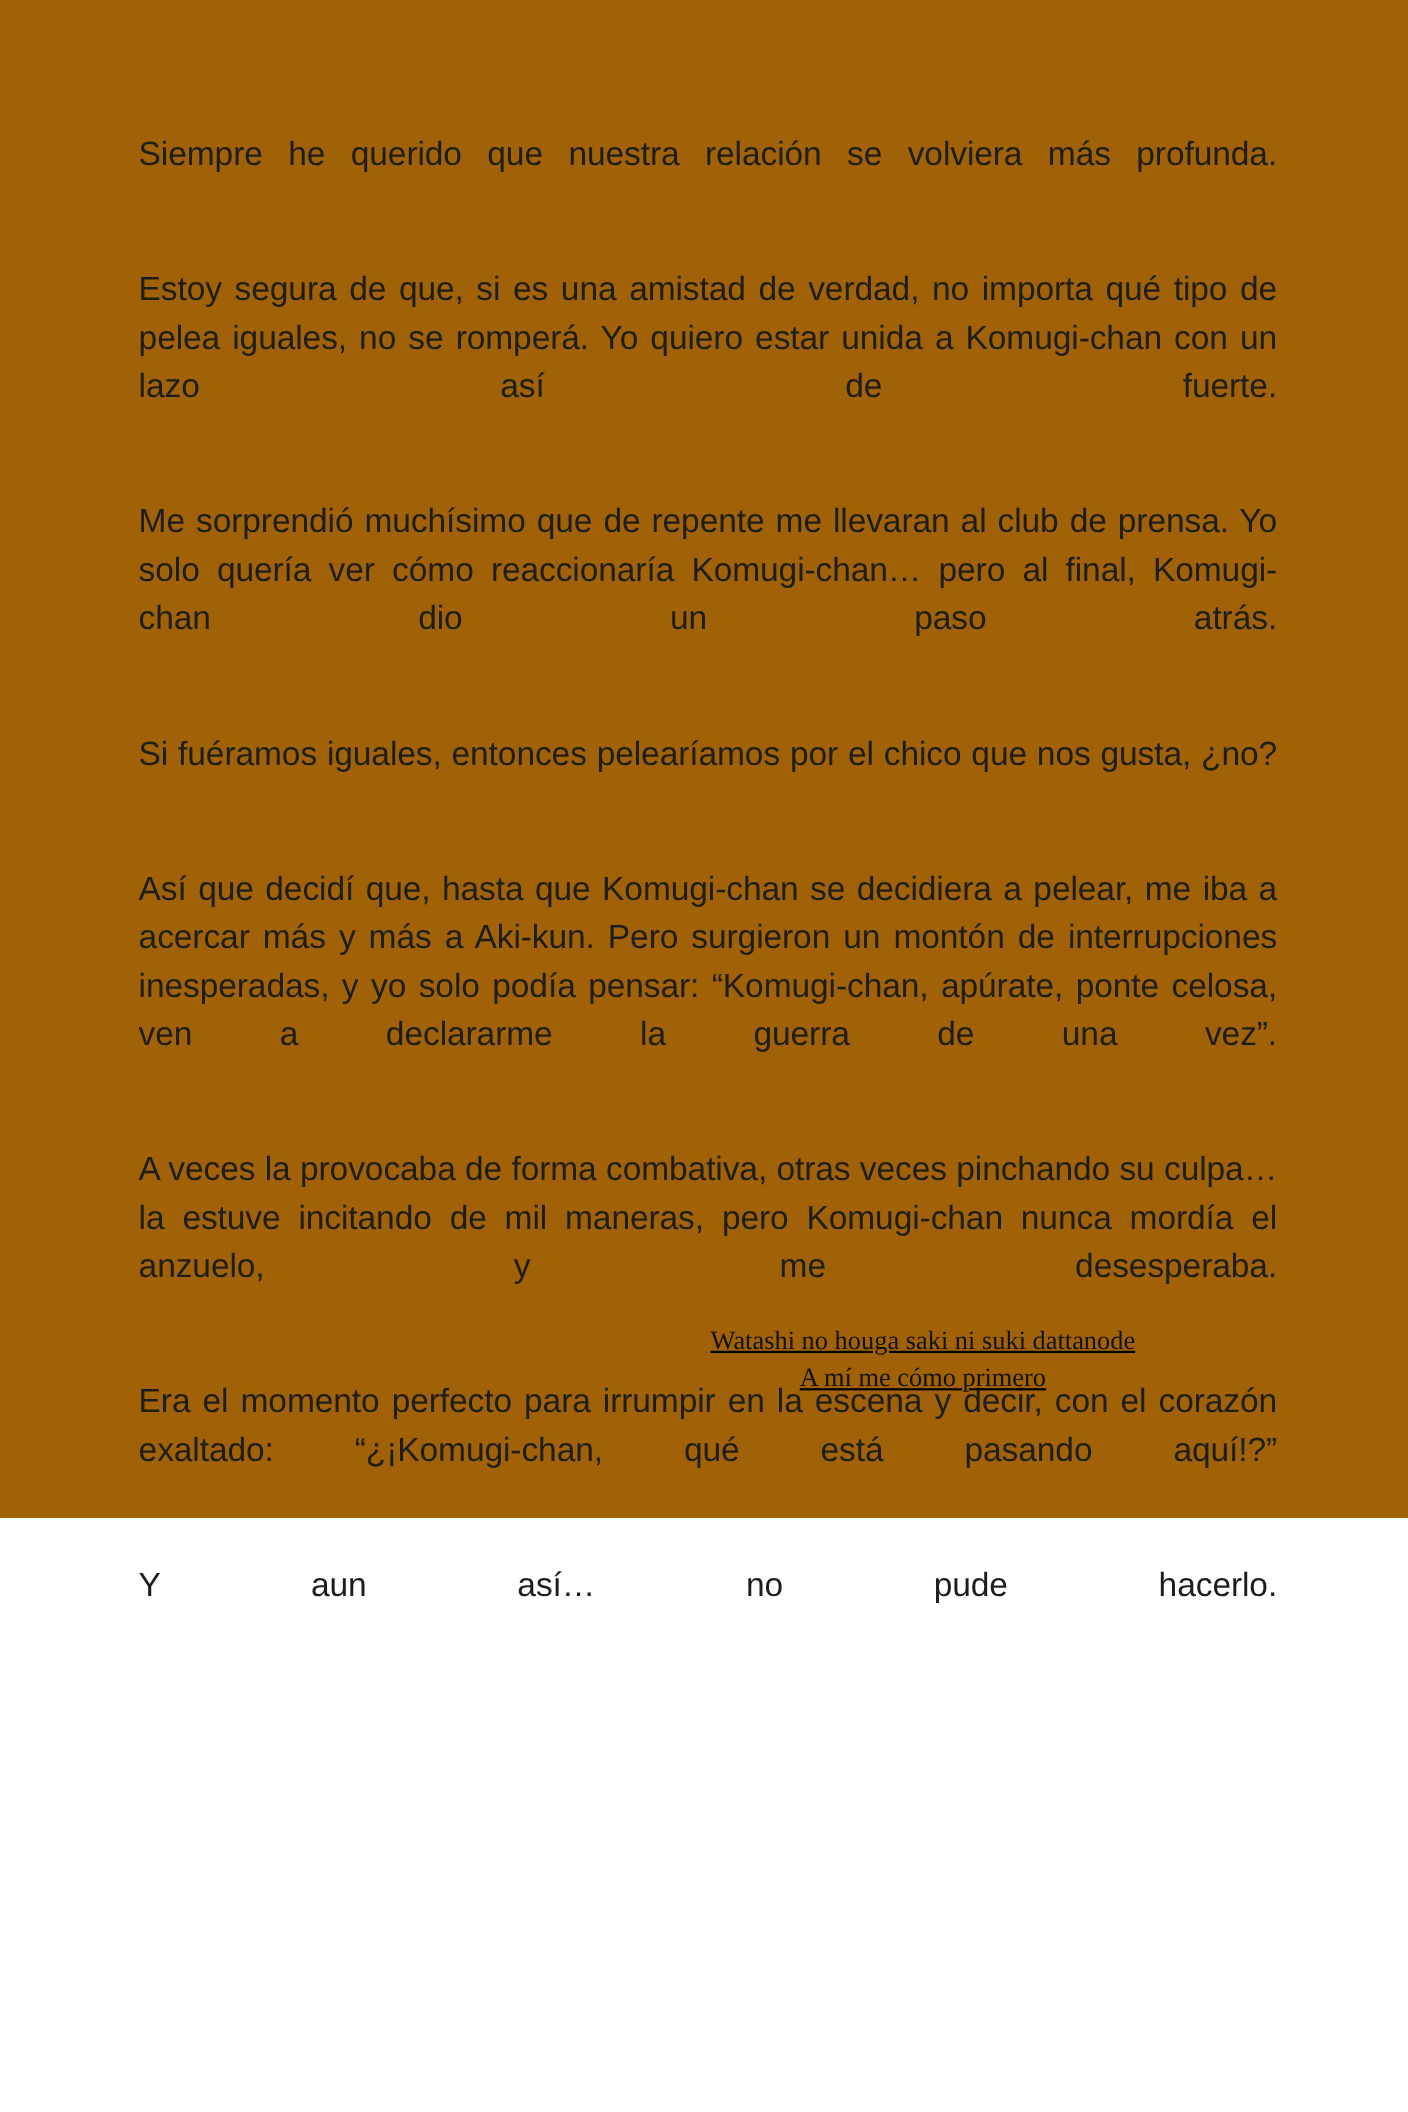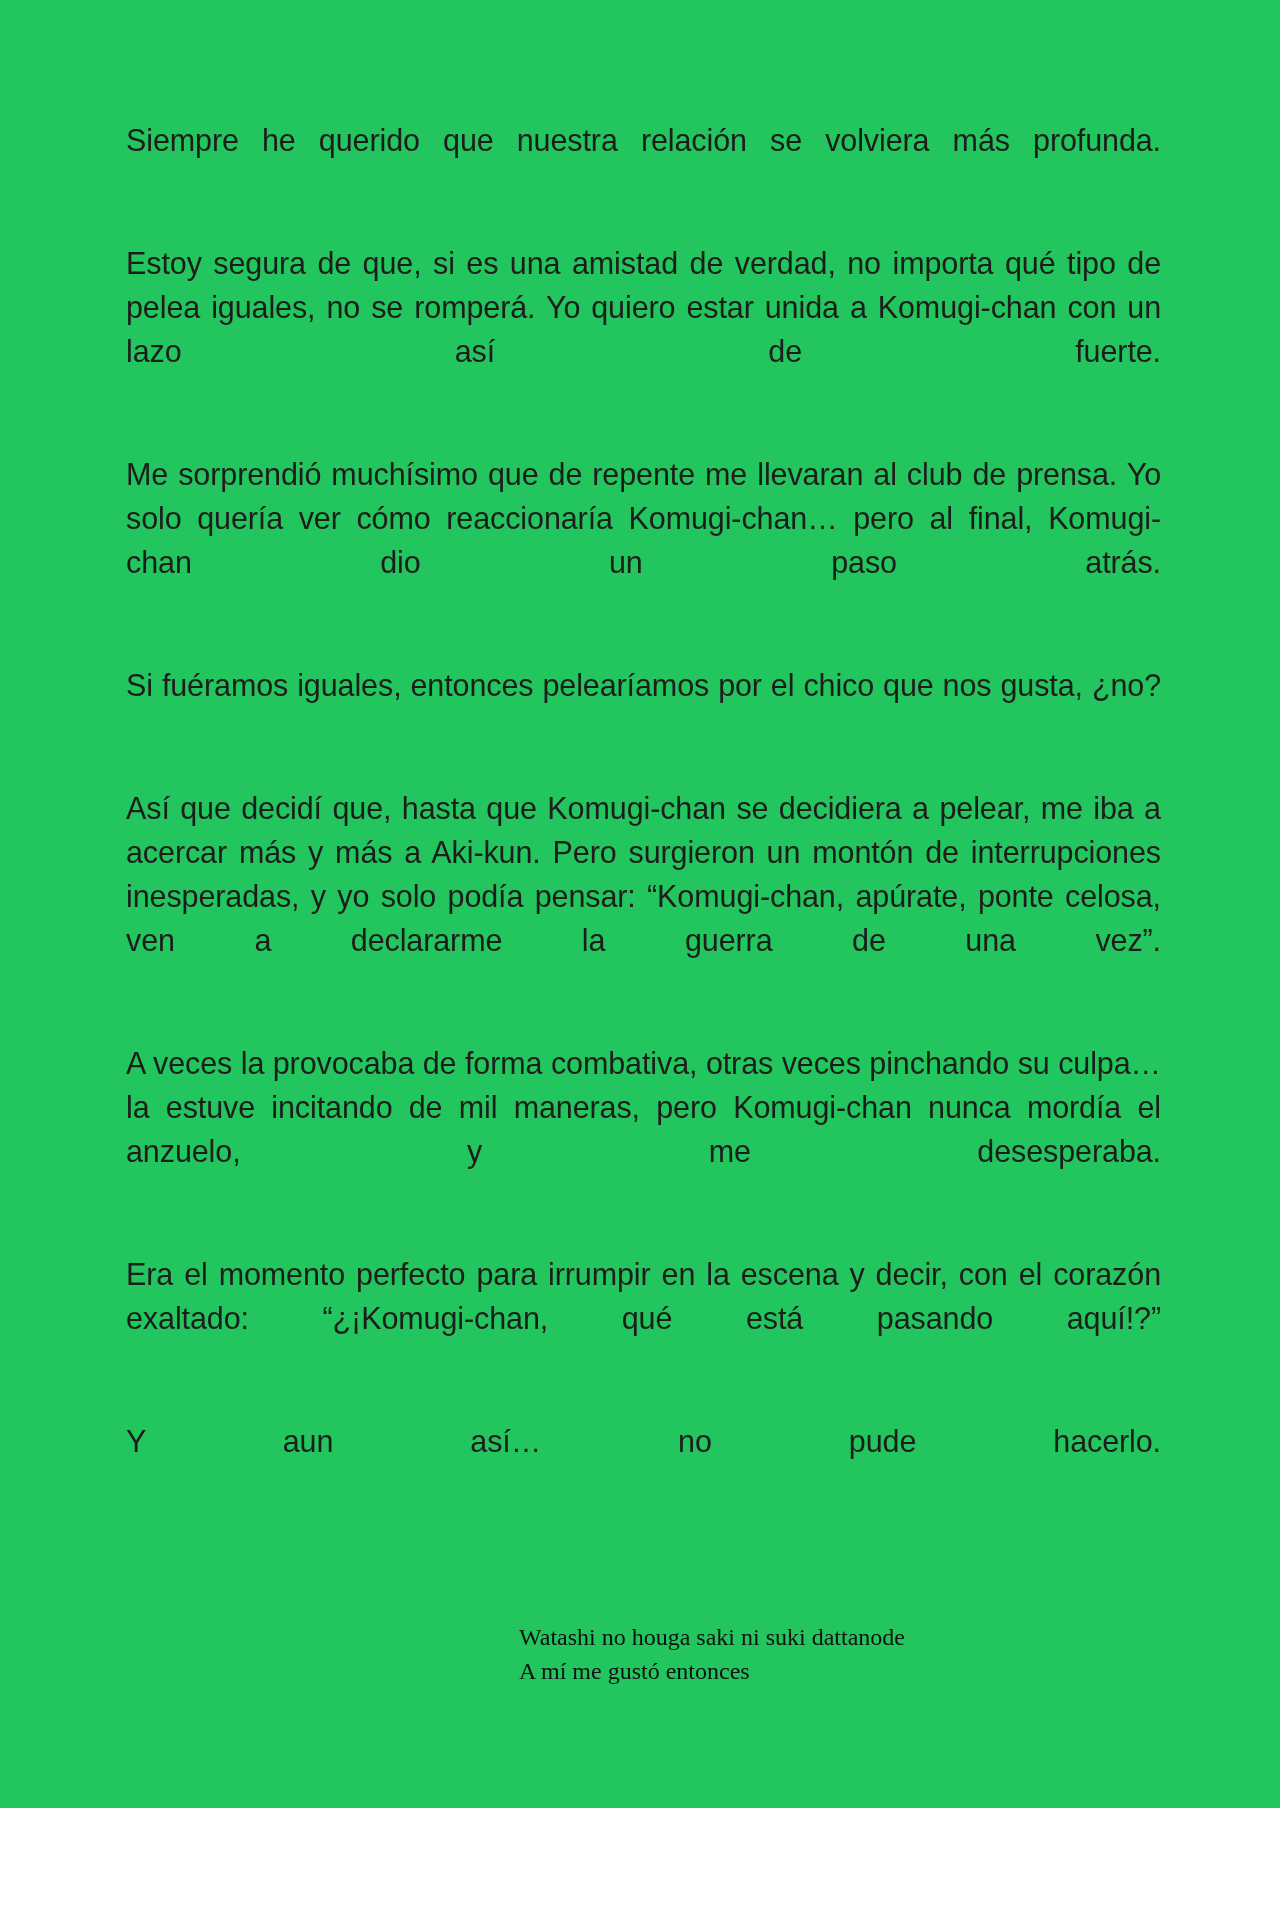--- a/index.html
+++ b/index.html
@@ -19,8 +19,8 @@
     left: 0;
     top: 0;
     width: 1280px;
-    height: 1808px;
-    background: #22c55e;
+    height: 1380px;
+    background: #a16207;
     box-sizing: border-box;
   }
   .content {

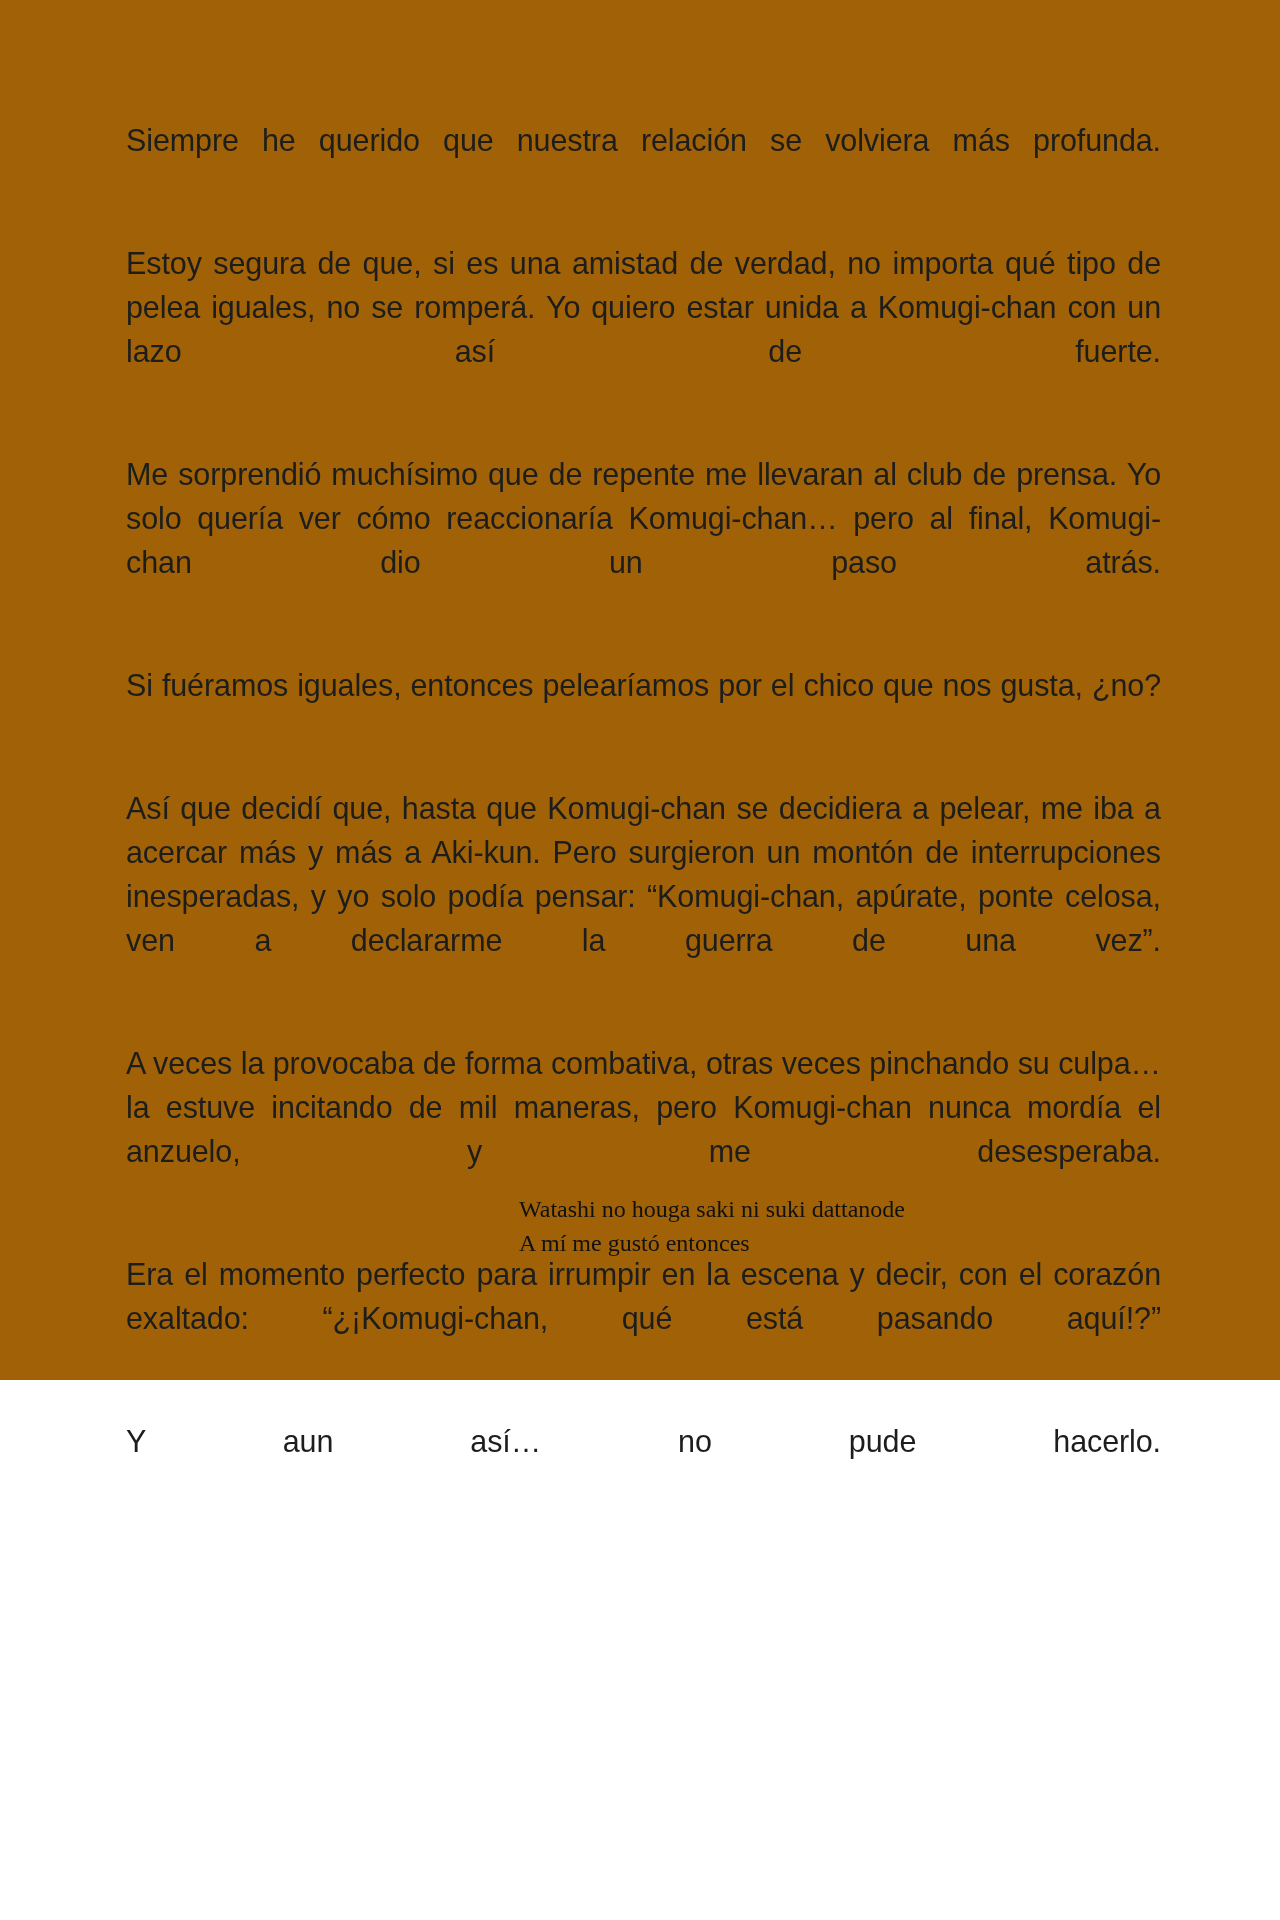--- a/index.html
+++ b/index.html
@@ -54,9 +54,10 @@
   .footer {
     position: absolute;
     right: 121px;
-    bottom: 120px;
+    bottom: 110px;
     width: 640px;
-    text-align: left;
+    text-align: center;
+    text-decoration: underline;
   }
   .footer-line {
     font-family: "Liberation Serif", serif;

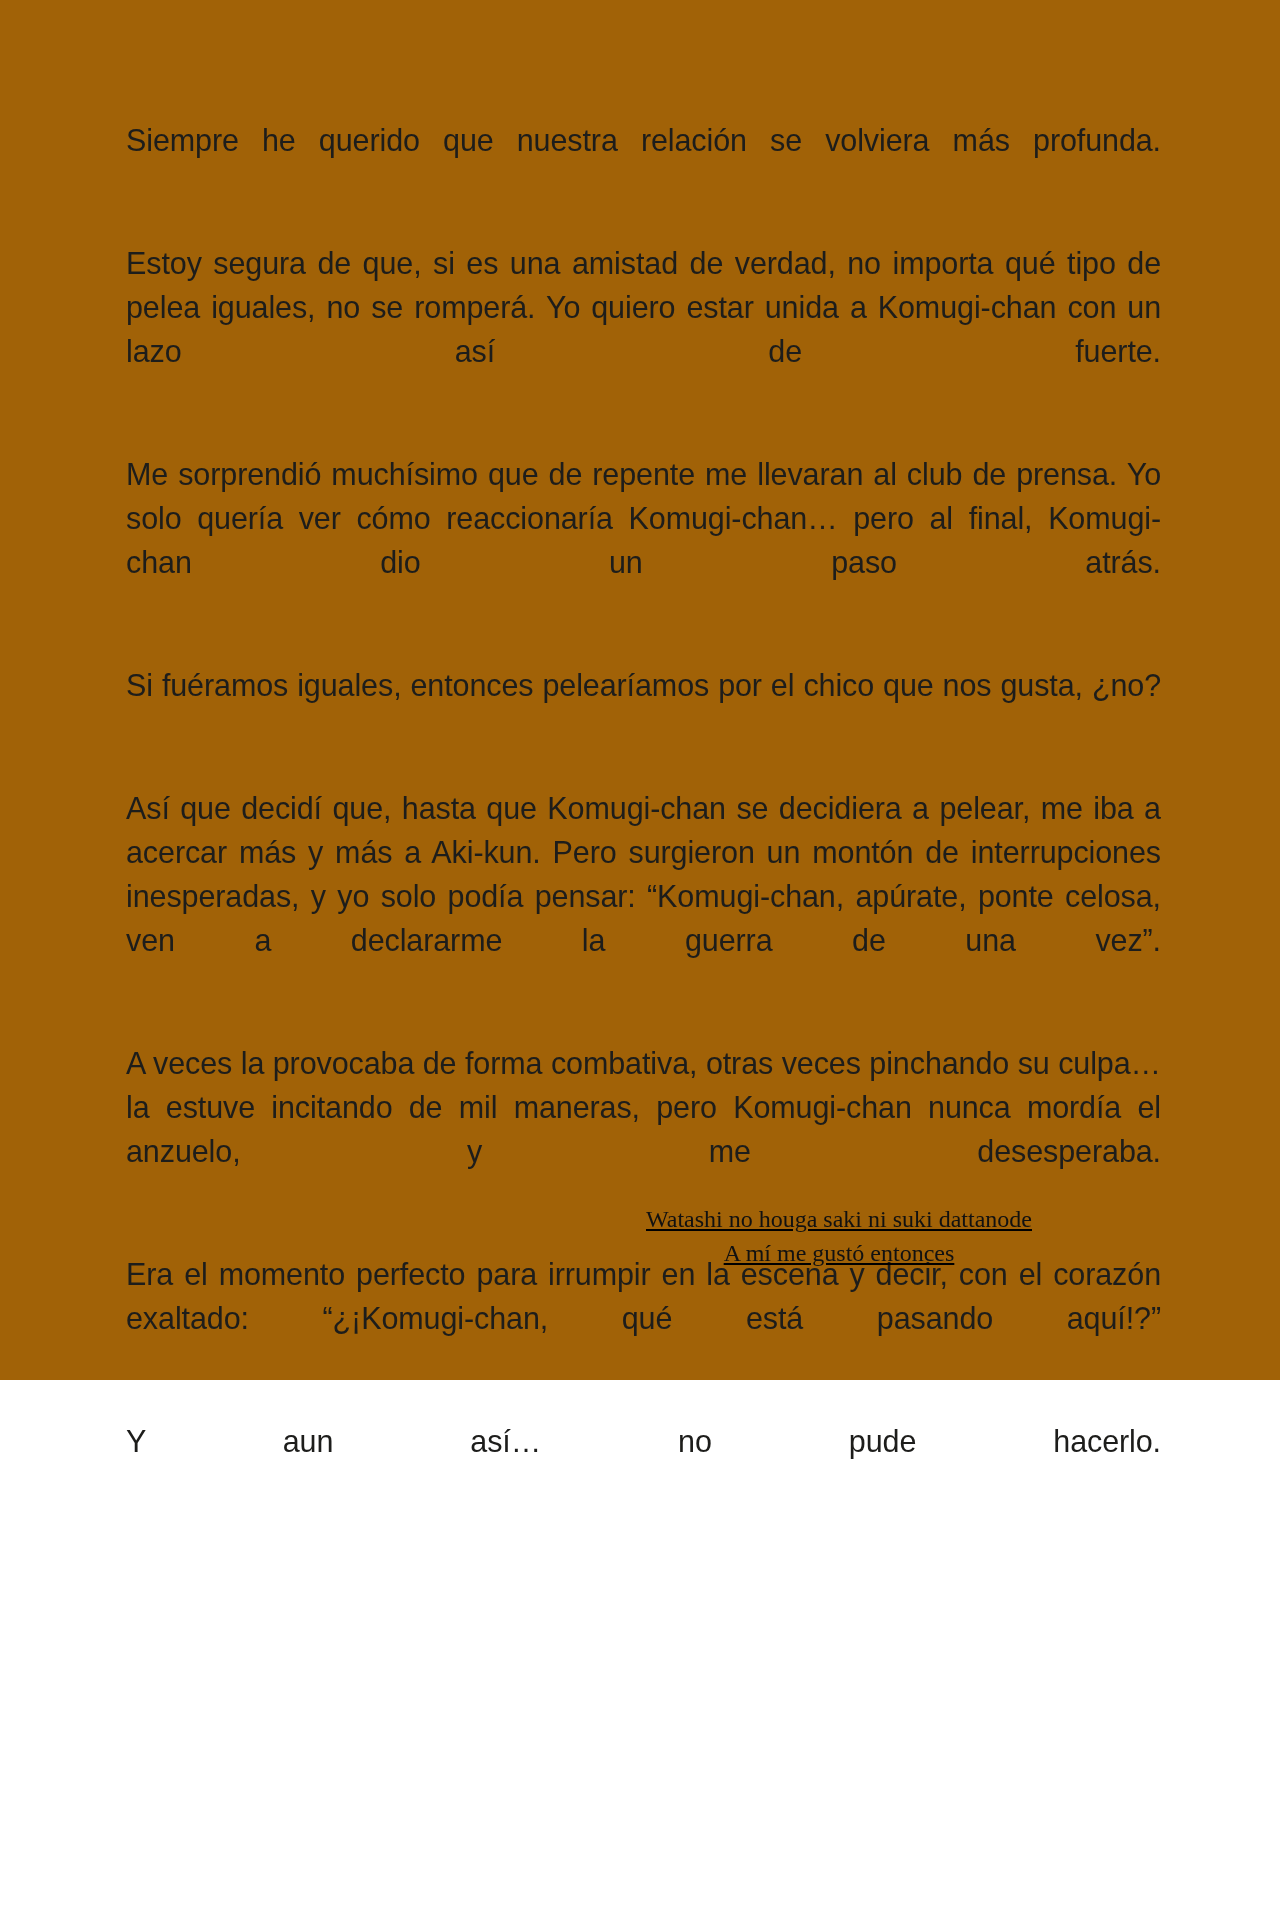--- a/index.html
+++ b/index.html
@@ -85,7 +85,7 @@
 
   <div class="footer">
     <div class="footer-line">Watashi no houga saki ni suki dattanode</div>
-    <div class="footer-line">A mí me gustó entonces</div>
+    <div class="footer-line">A mí me cómo primero</div>
   </div>
 
 </div>

